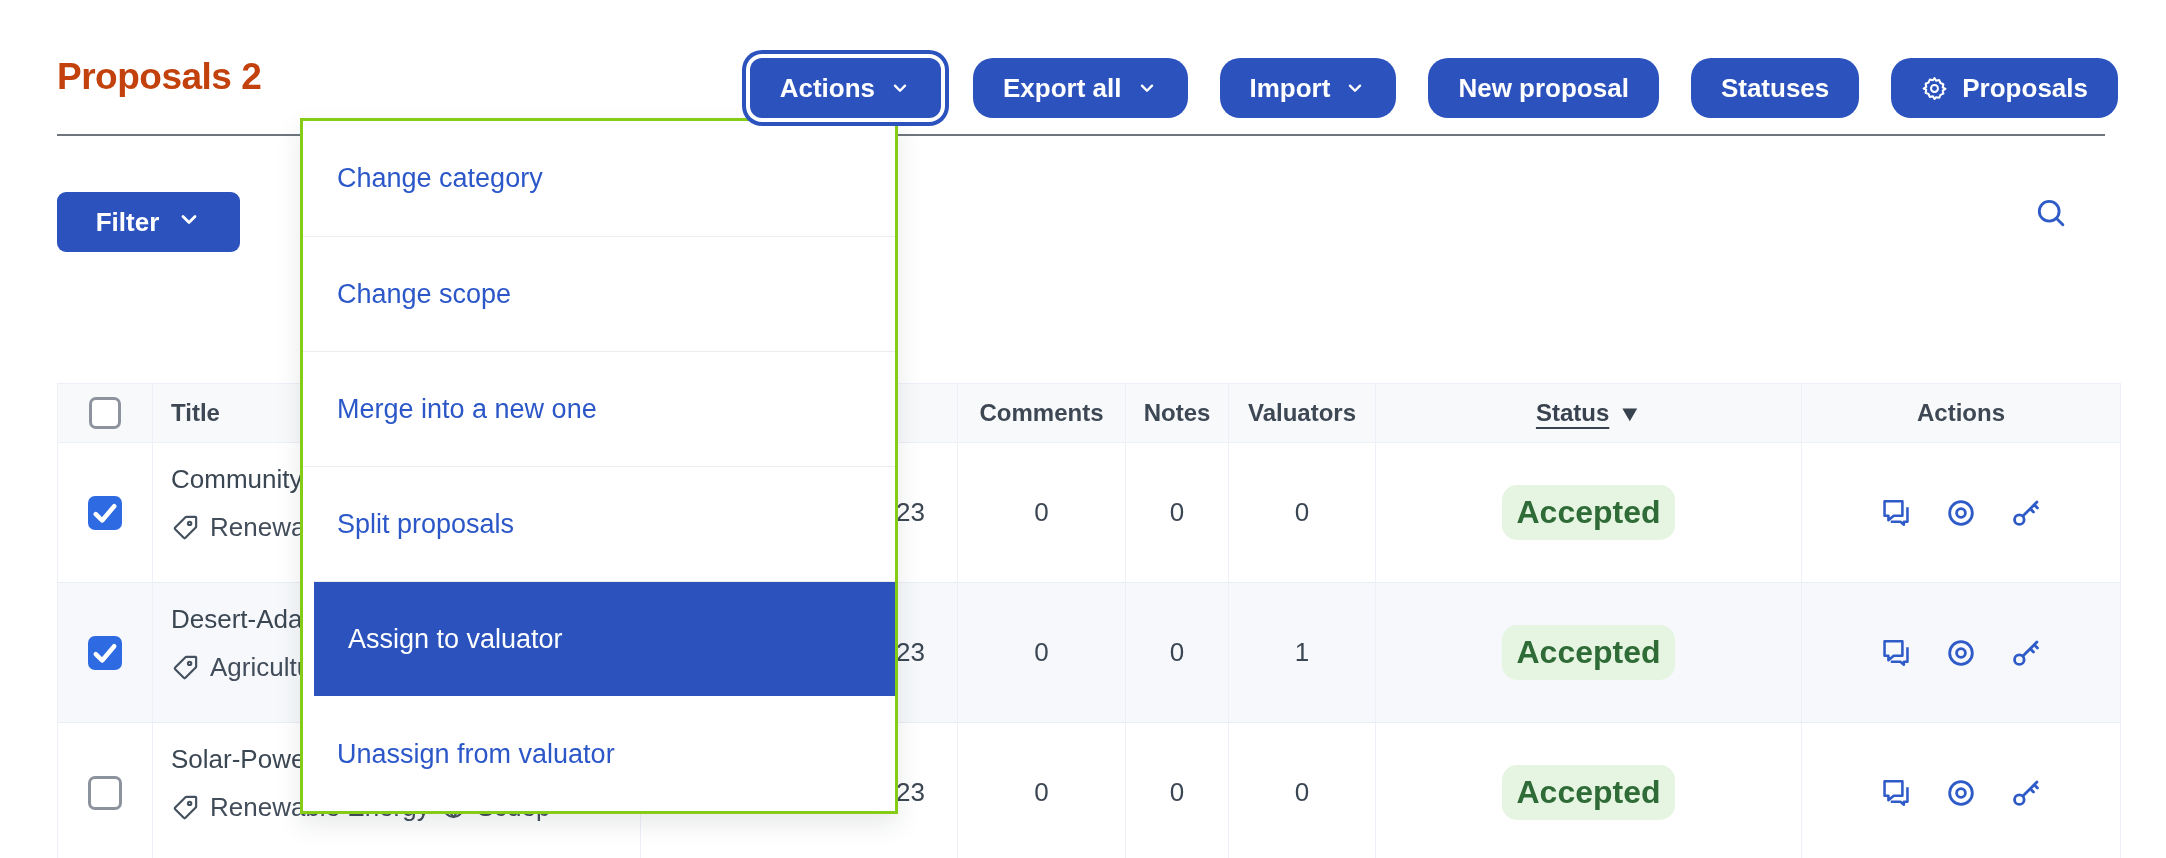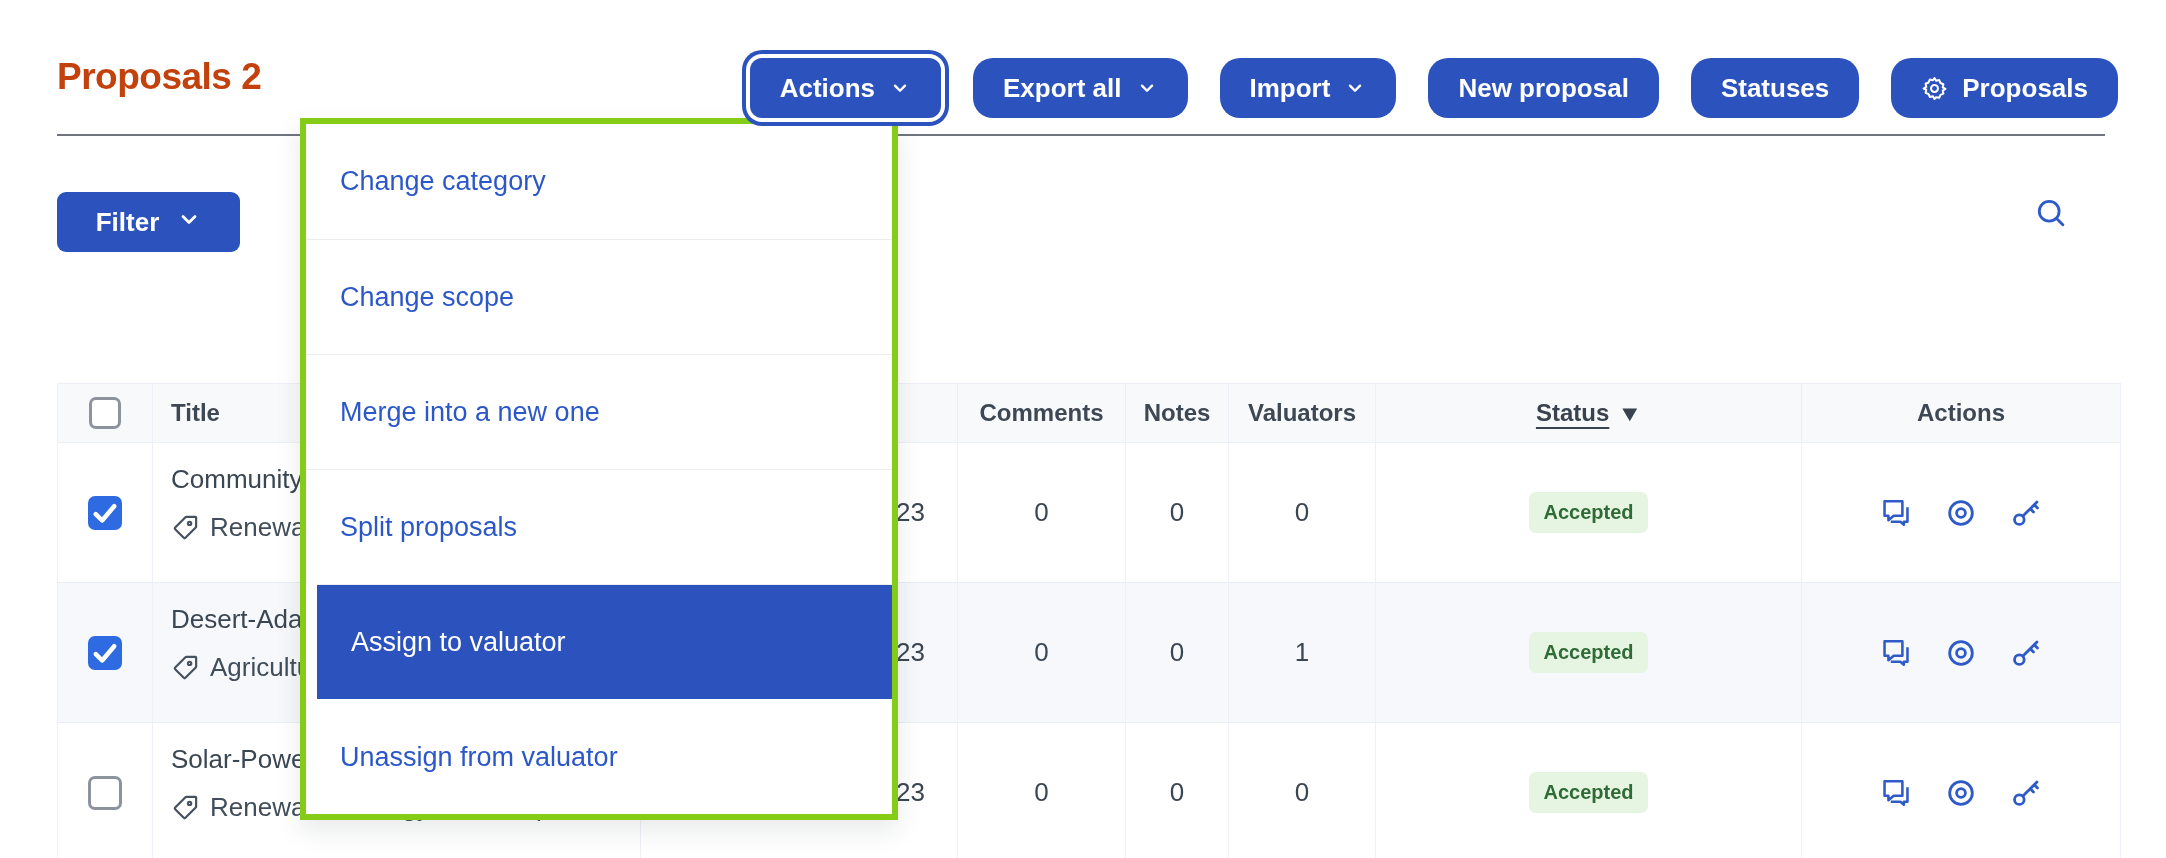--- a/index.html
+++ b/index.html
@@ -98,7 +98,7 @@
   
   .dropdown{
     position:absolute;left:300px;top:118px;width:598px;z-index:20;
-    background:#fff;border:6px solid #84cc16;
+    background:#fff;border:3px solid #84cc16;
     box-shadow:0 10px 24px rgba(25,35,50,.10);
   }
   .menu-item{

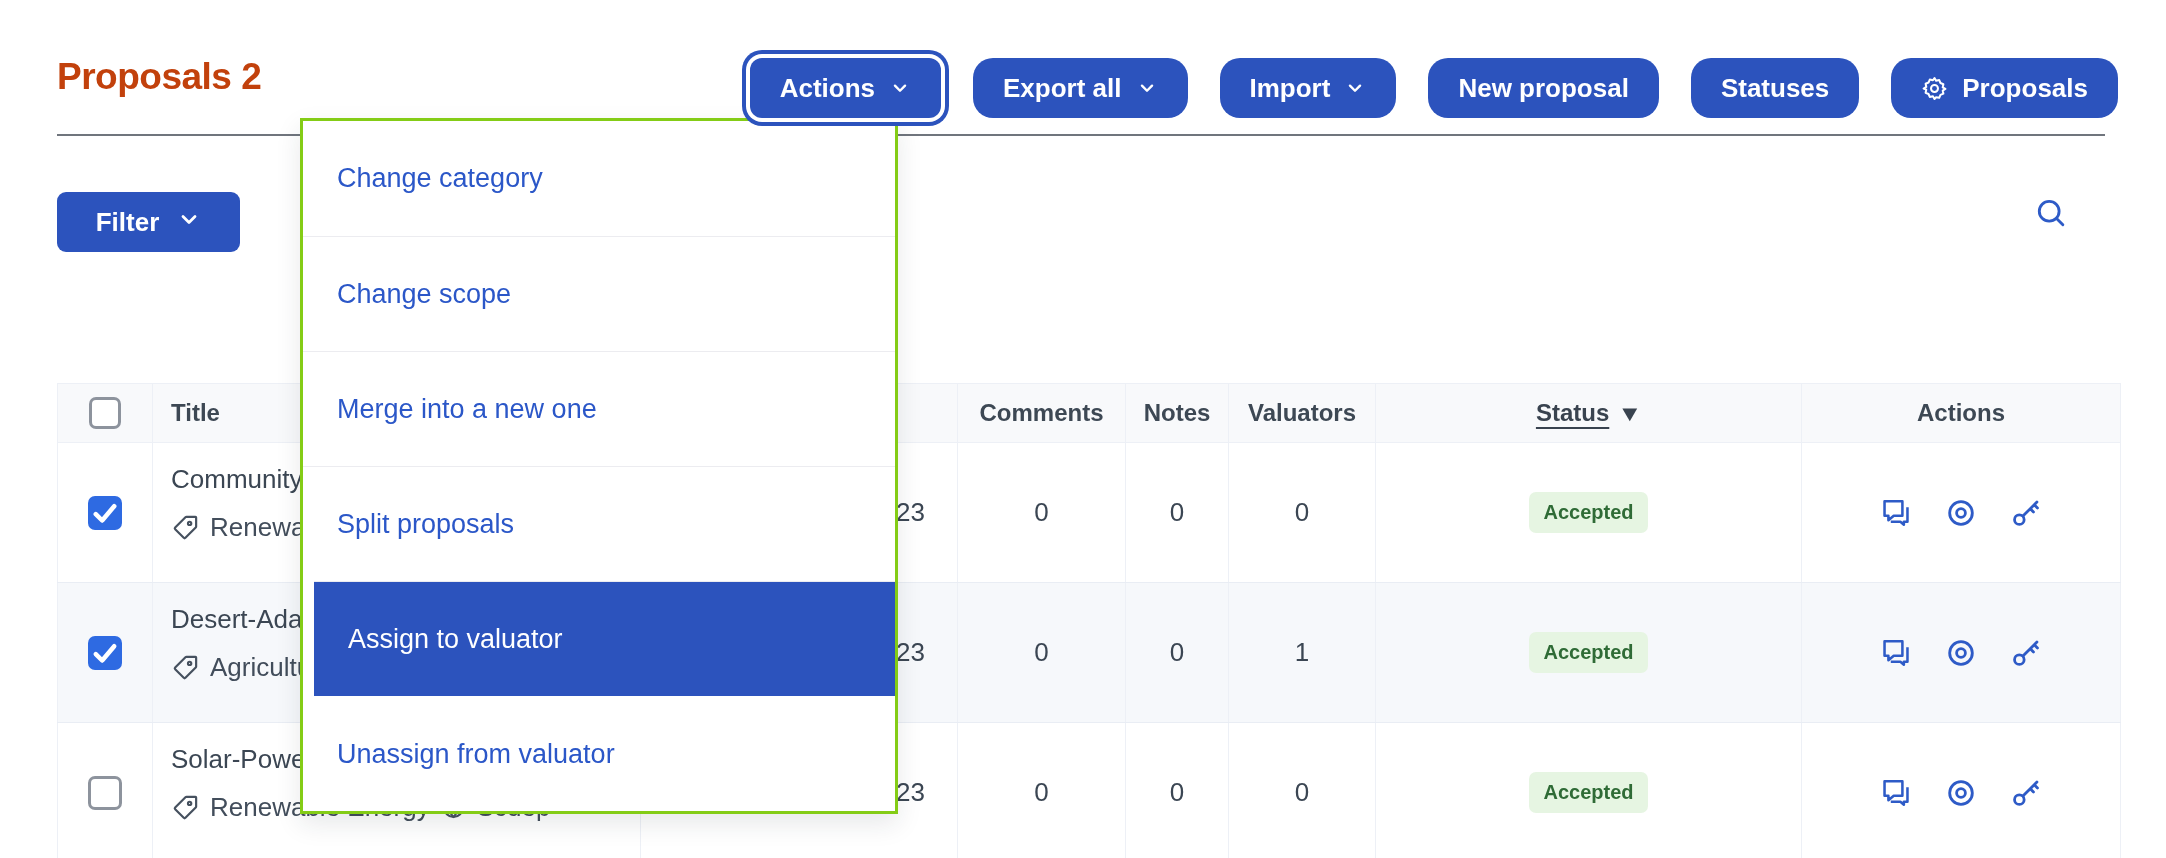--- a/index.html
+++ b/index.html
@@ -83,7 +83,7 @@
   td.c-status{text-align:center;}
   .badge{
     display:inline-block;background:var(--badge-bg);color:var(--badge-text);
-    font-size:20px;font-weight:700;padding:9px 14px;border-radius:7px;
+    font-size:32px;font-weight:700;padding:9px 14px;border-radius:15px;
   }
   .row-actions{display:flex;justify-content:center;align-items:center;gap:33px;}
   .icon-btn{background:none;border:none;padding:0;cursor:pointer;width:32px;height:32px;}

